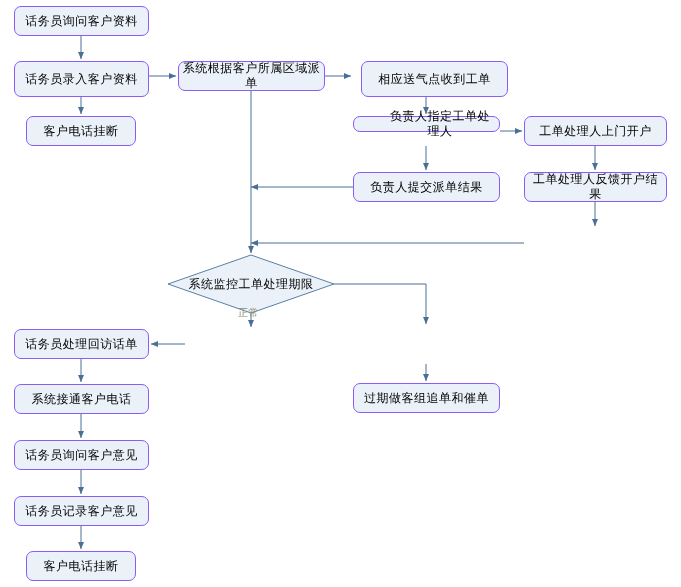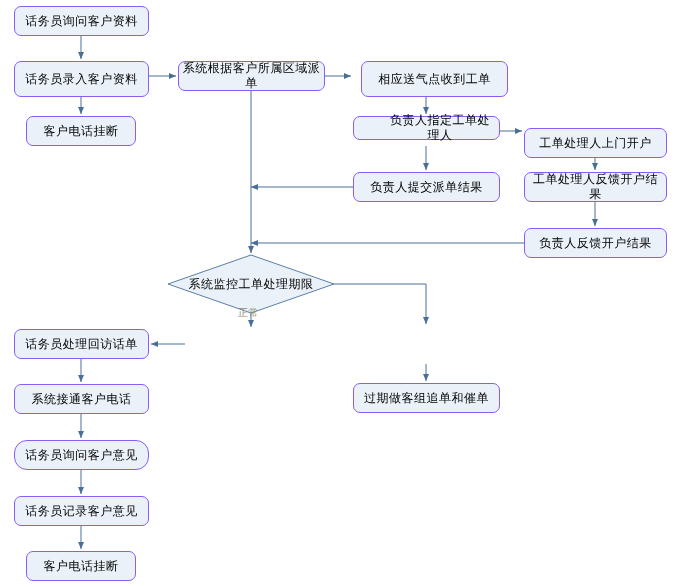--- a/index.html
+++ b/index.html
@@ -129,7 +129,7 @@
 
   <div class="node" style="left:353px; top:61px; width:147px; height:36px;margin-left:8px;">相应送气点收到工单</div>
 
-  <div class="node" style="left:353px; top:116px; width:147px; height:24px;padding-left:30px;">负责人指定工单处理人</div>
+  <div class="node" style="left:353px; top:116px; width:147px; height:16px;padding-left:30px;">负责人指定工单处理人</div>
 
   <div class="node" style="left:524px; top:128px; width:143px; height:30px;">工单处理人上门开户</div>
 

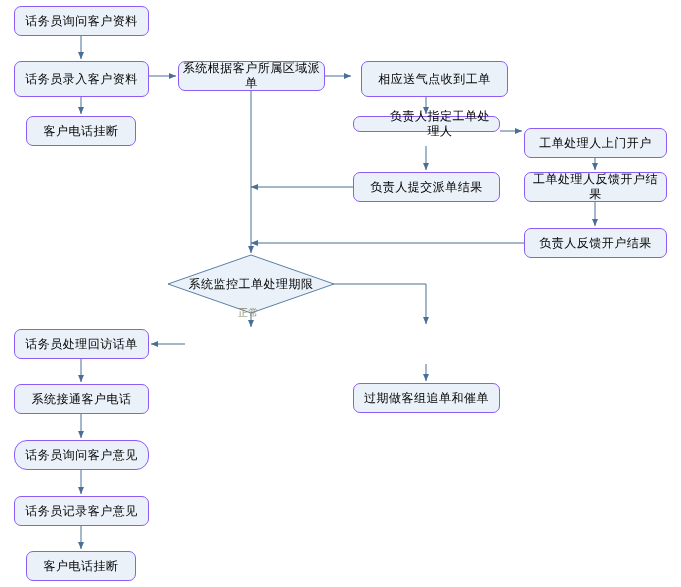--- a/index.html
+++ b/index.html
@@ -131,7 +131,7 @@
 
   <div class="node" style="left:353px; top:116px; width:147px; height:16px;padding-left:30px;">负责人指定工单处理人</div>
 
-  <div class="node" style="left:524px; top:128px; width:143px; height:30px;">工单处理人上门开户</div>
+  <div class="node" style="left:524px; top:116px; width:143px; height:30px;">工单处理人上门开户</div>
 
   <div class="node" style="left:353px; top:172px; width:147px; height:30px;">负责人提交派单结果</div>
 

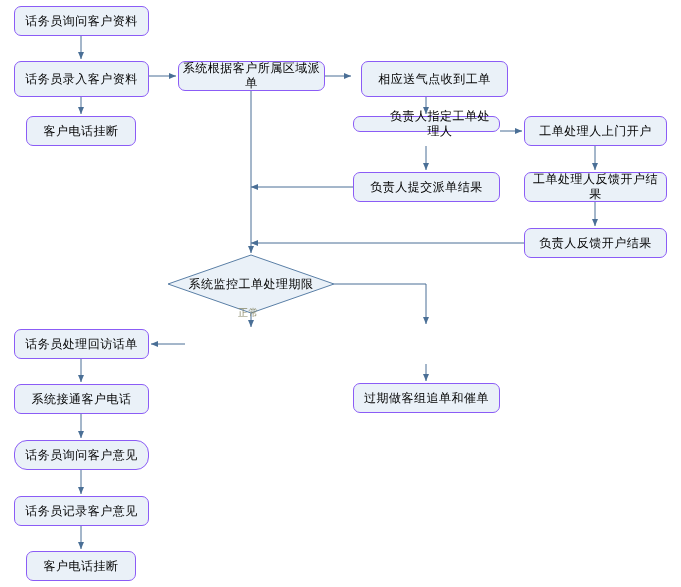--- a/index.html
+++ b/index.html
@@ -137,7 +137,6 @@
 
   <div class="node" style="left:524px; top:172px; width:143px; height:30px;">工单处理人反馈开户结果</div>
 
-  <div class="node" style="left:524px; top:228px; width:143px; height:30px;">负责人反馈开户结果</div>
 
   <div class="decision-wrap" style="left:168px; top:255px; width:166px; height:58px;">
     <span class="decision-label">系统监控工单处理期限</span>

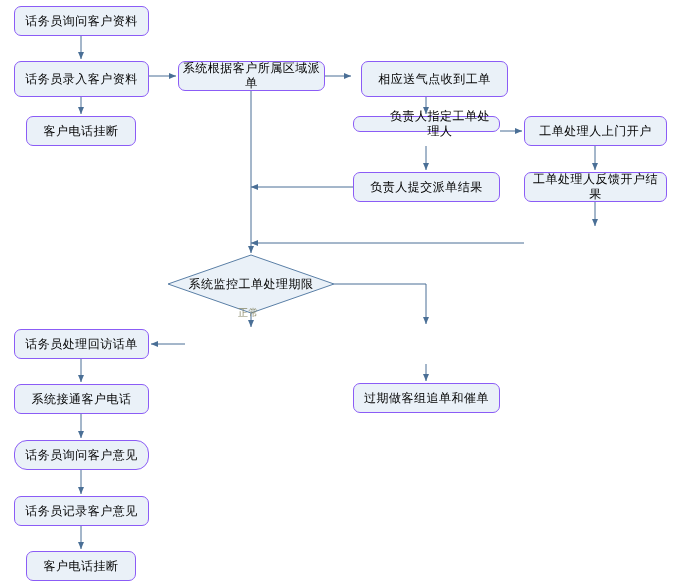--- a/index.html
+++ b/index.html
@@ -152,7 +152,7 @@
 
   <div class="node" style="left:14px; top:384px; width:135px; height:30px;">系统接通客户电话</div>
 
-  <div class="node" style="left:14px; top:440px; width:135px; height:30px;border-radius:13px;">话务员询问客户意见</div>
+  <div class="node" style="left:14px; top:440px; width:135px; height:30px;">话务员询问客户意见</div>
 
   <div class="node" style="left:14px; top:496px; width:135px; height:30px;">话务员记录客户意见</div>
 

